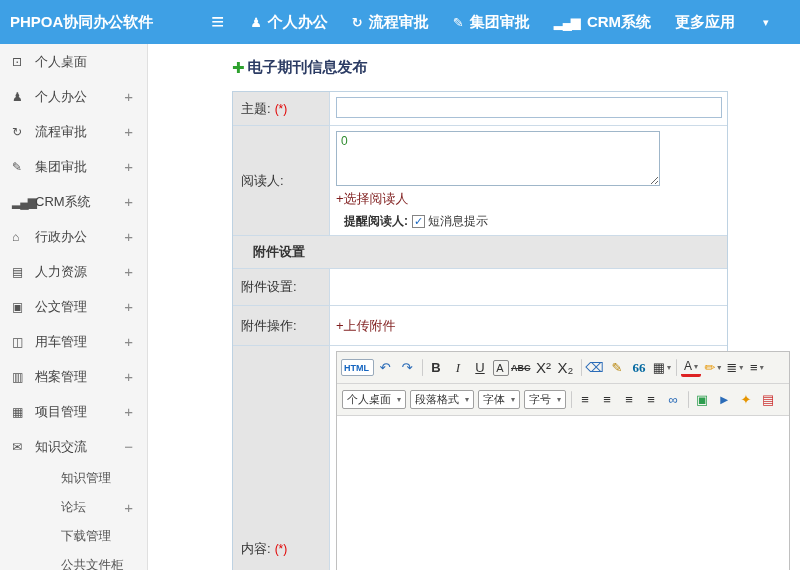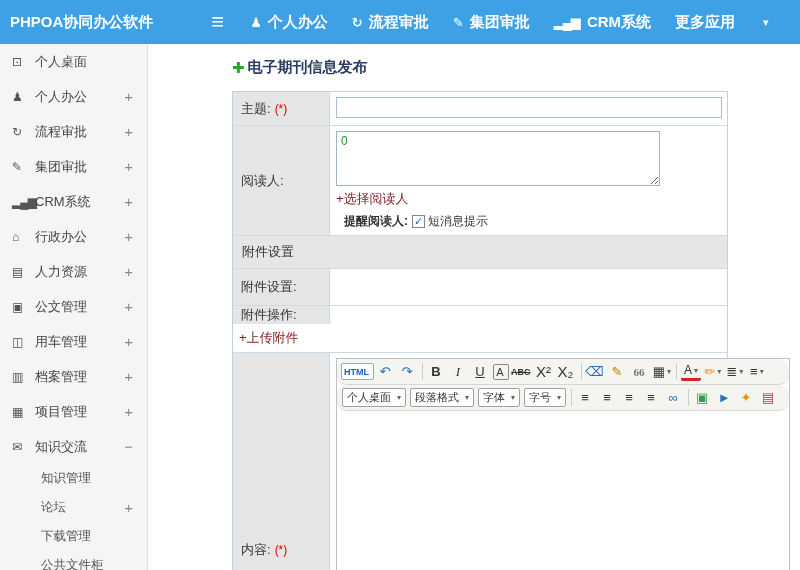--- a/index.html
+++ b/index.html
@@ -59,7 +59,7 @@
               font-size:11px; line-height:11px; text-align:center; display:inline-block;
               margin-right:3px; cursor:pointer; }
   .section-row { background:#e6e6e6; min-height:33px; }
-  .section-title { padding-left:9px; font-weight:normal; display:flex; align-items:center; color:#333; }
+  .section-title { padding-left:20px; font-weight:bold; display:flex; align-items:center; color:#333; }
   .row-uploaded { min-height:37px; }
   .row-ops { min-height:40px;flex-direction:column; }
   .row-content { border-bottom:none; }

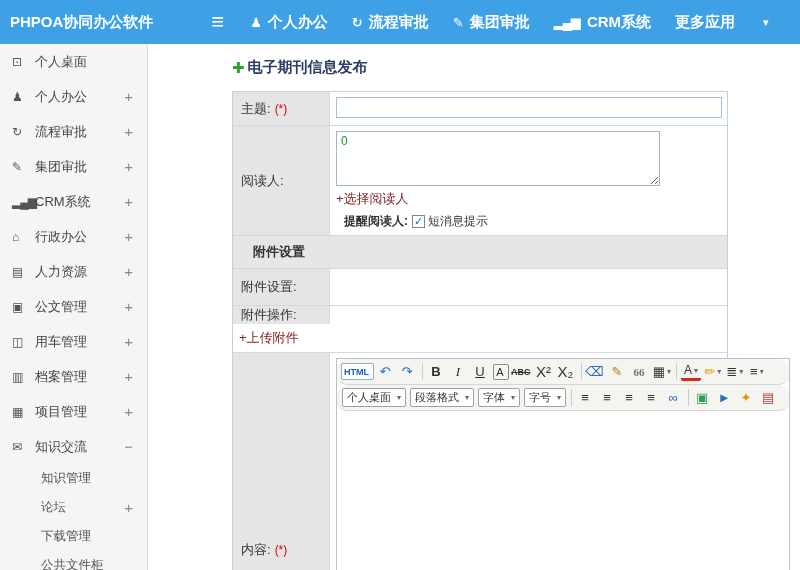--- a/index.html
+++ b/index.html
@@ -61,7 +61,7 @@
   .section-row { background:#e6e6e6; min-height:33px; }
   .section-title { padding-left:20px; font-weight:bold; display:flex; align-items:center; color:#333; }
   .row-uploaded { min-height:37px; }
-  .row-ops { min-height:40px;flex-direction:column; }
+  .row-ops { min-height:40px; }
   .row-content { border-bottom:none; }
   
   .editor { width:454px; background:#fff; border:1px solid #c0c0c0; position:relative; z-index:2; }

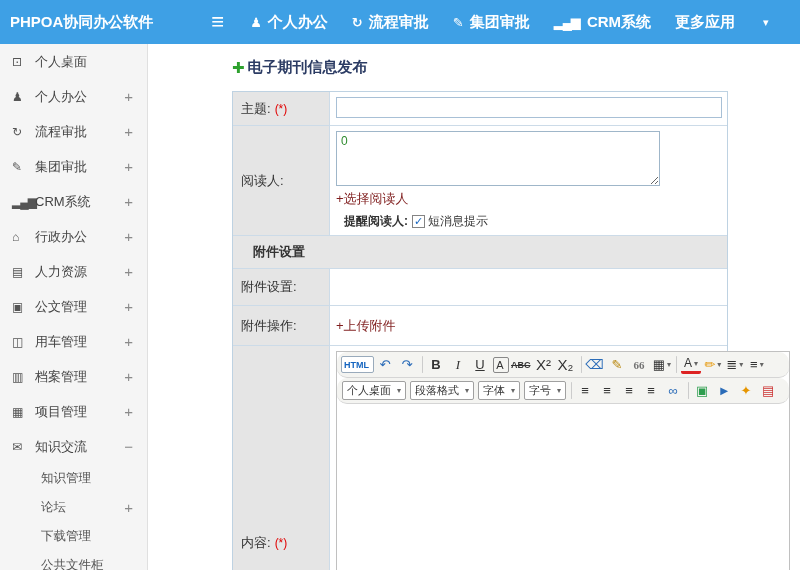--- a/index.html
+++ b/index.html
@@ -66,7 +66,7 @@
   
   .editor { width:454px; background:#fff; border:1px solid #c0c0c0; position:relative; z-index:2; }
   .toolbar { background:#f4f4f1; border-bottom:1px solid #d5d5d5; padding:2px 3px;
-             display:flex; align-items:center; flex-wrap:nowrap; overflow:hidden; height:26px;border-radius:10px; }
+             display:flex; align-items:center; flex-wrap:nowrap; overflow:hidden; height:32px; }
   .tbtn { min-width:20px; height:21px; display:inline-flex; align-items:center; justify-content:center;
           margin:0 1px; font-size:13px; color:#333; cursor:pointer; border-radius:2px; flex-shrink:0; }
   .tcaret { font-size:8px; margin-left:2px; color:#666; }

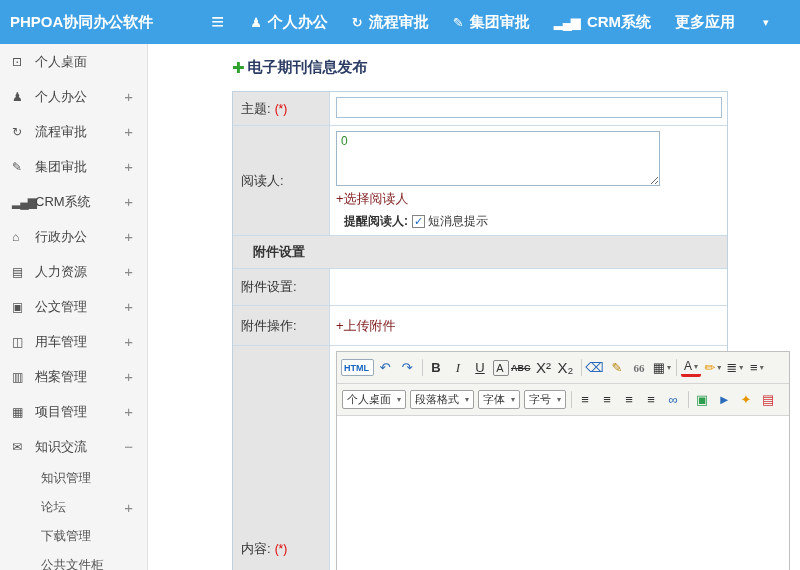--- a/index.html
+++ b/index.html
@@ -78,7 +78,7 @@
   .t-boxa { border:1px solid #888; height:16px; min-width:16px; font-size:11px; }
   .t-strike { text-decoration:line-through; font-size:9px; font-weight:bold; }
   .t-small { font-size:15px; }
-  .t-quote { font-family:"Liberation Serif",serif; font-weight:bold; font-size:11px; color:#737373; }
+  .t-quote { font-family:"Liberation Serif",serif; font-weight:bold; font-size:13px; color:#0369a1; }
   .t-fontcolor { border-bottom:3px solid #d22; height:18px; font-size:12px; }
   .c-blue { color:#2b6cb8; } .c-brown { color:#b8860b; } .c-orange { color:#e69500; }
   .c-green { color:#2e9e4f; } .c-red { color:#cc3333; }

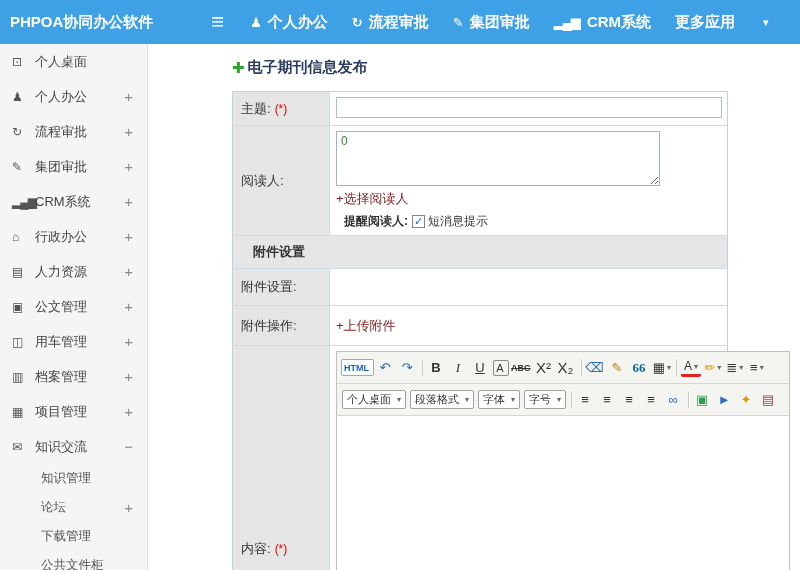--- a/index.html
+++ b/index.html
@@ -30,7 +30,7 @@
   .sicon { width:20px; color:#555; font-size:12px; letter-spacing:-1px; flex-shrink:0; }
   .slabel { margin-left:3px; }
   .sexpand { margin-left:auto; color:#8a8a8a; font-size:15px; }
-  .side-sub { height:29px; padding-left:38px; font-size:12.5px; color:#555; }
+  .side-sub { height:29px; padding-left:58px; font-size:12.5px; color:#555; }
   
   .content {
     position:absolute; top:44px; left:149px; width:651px; height:526px;

